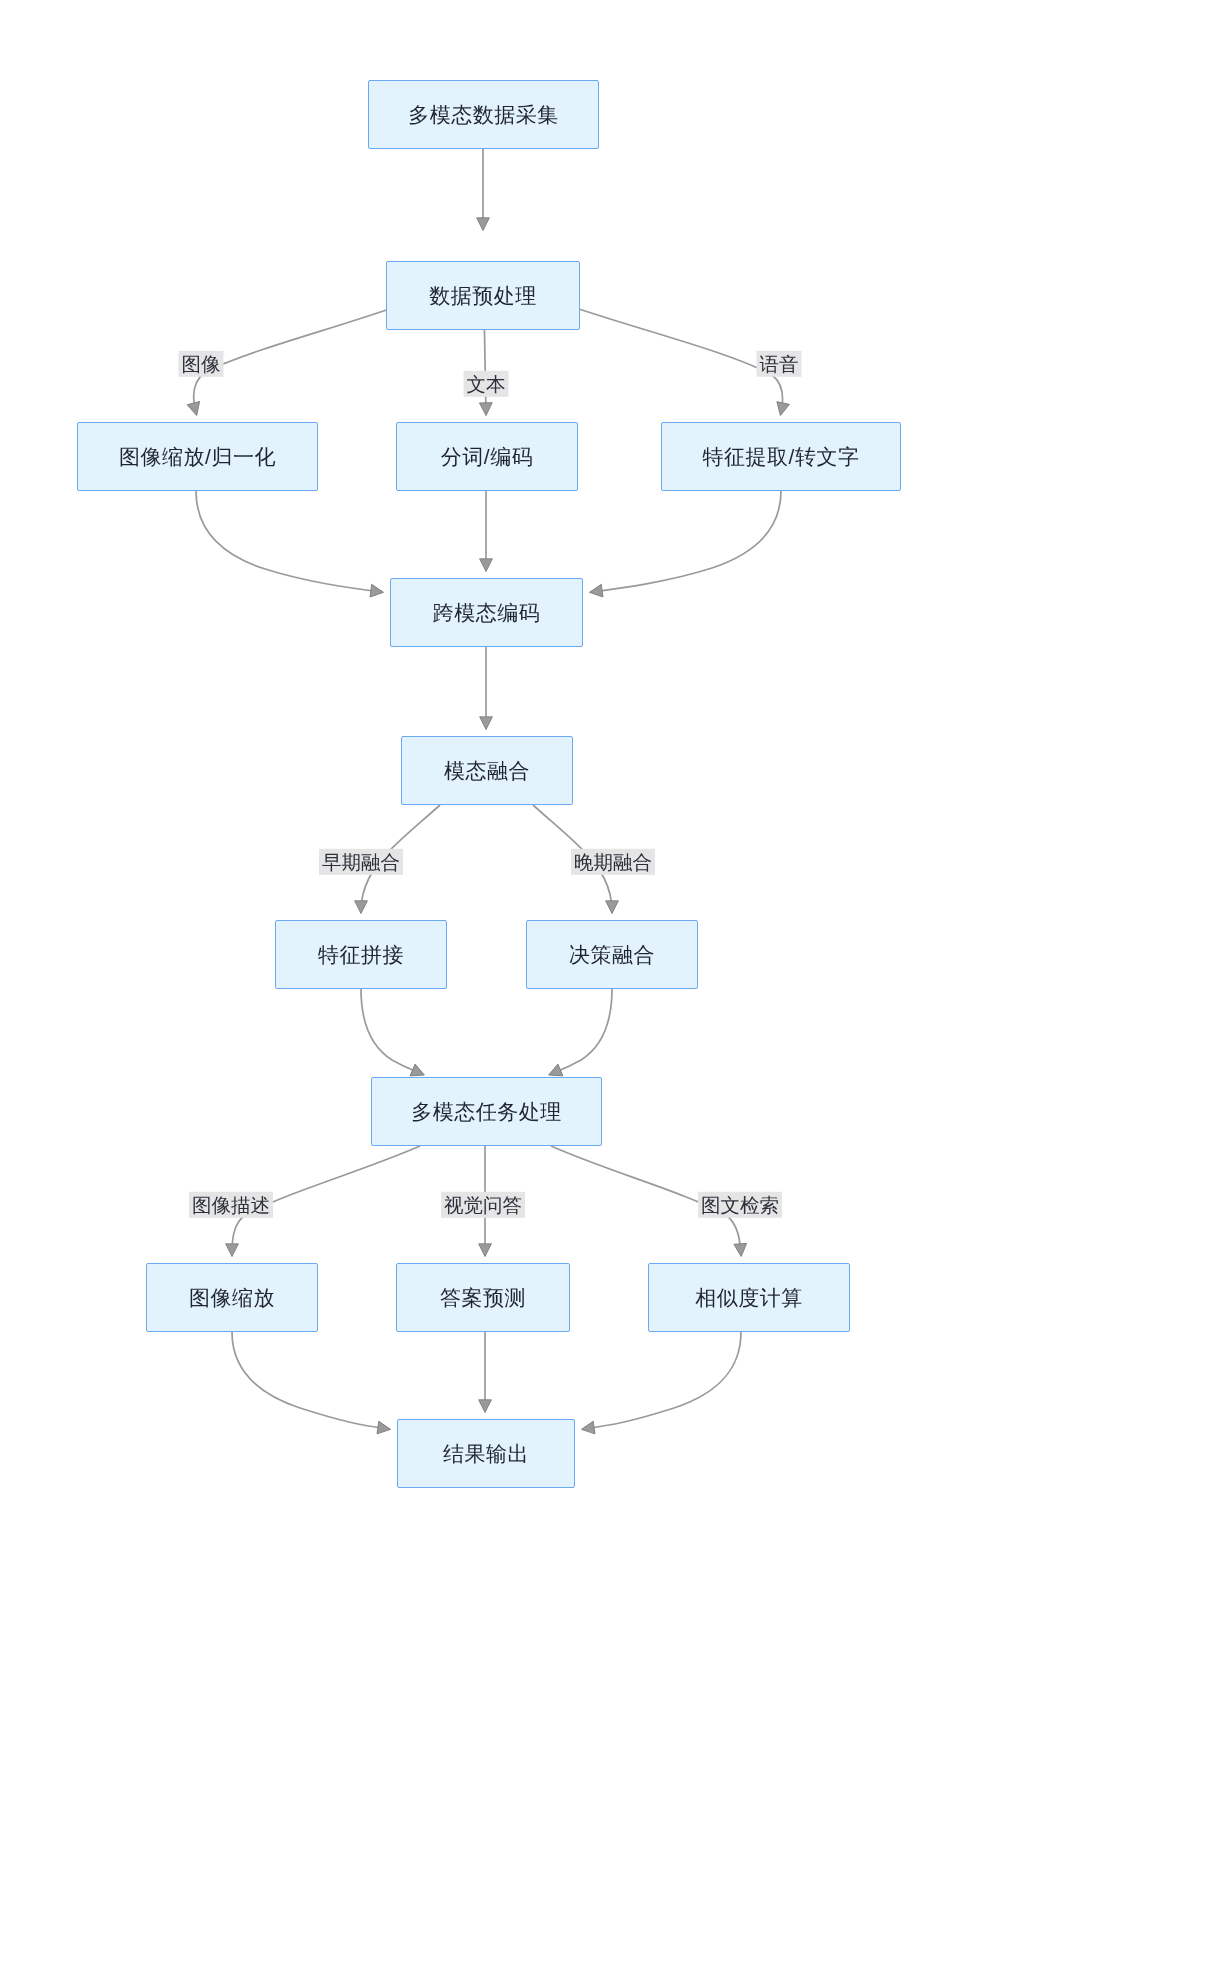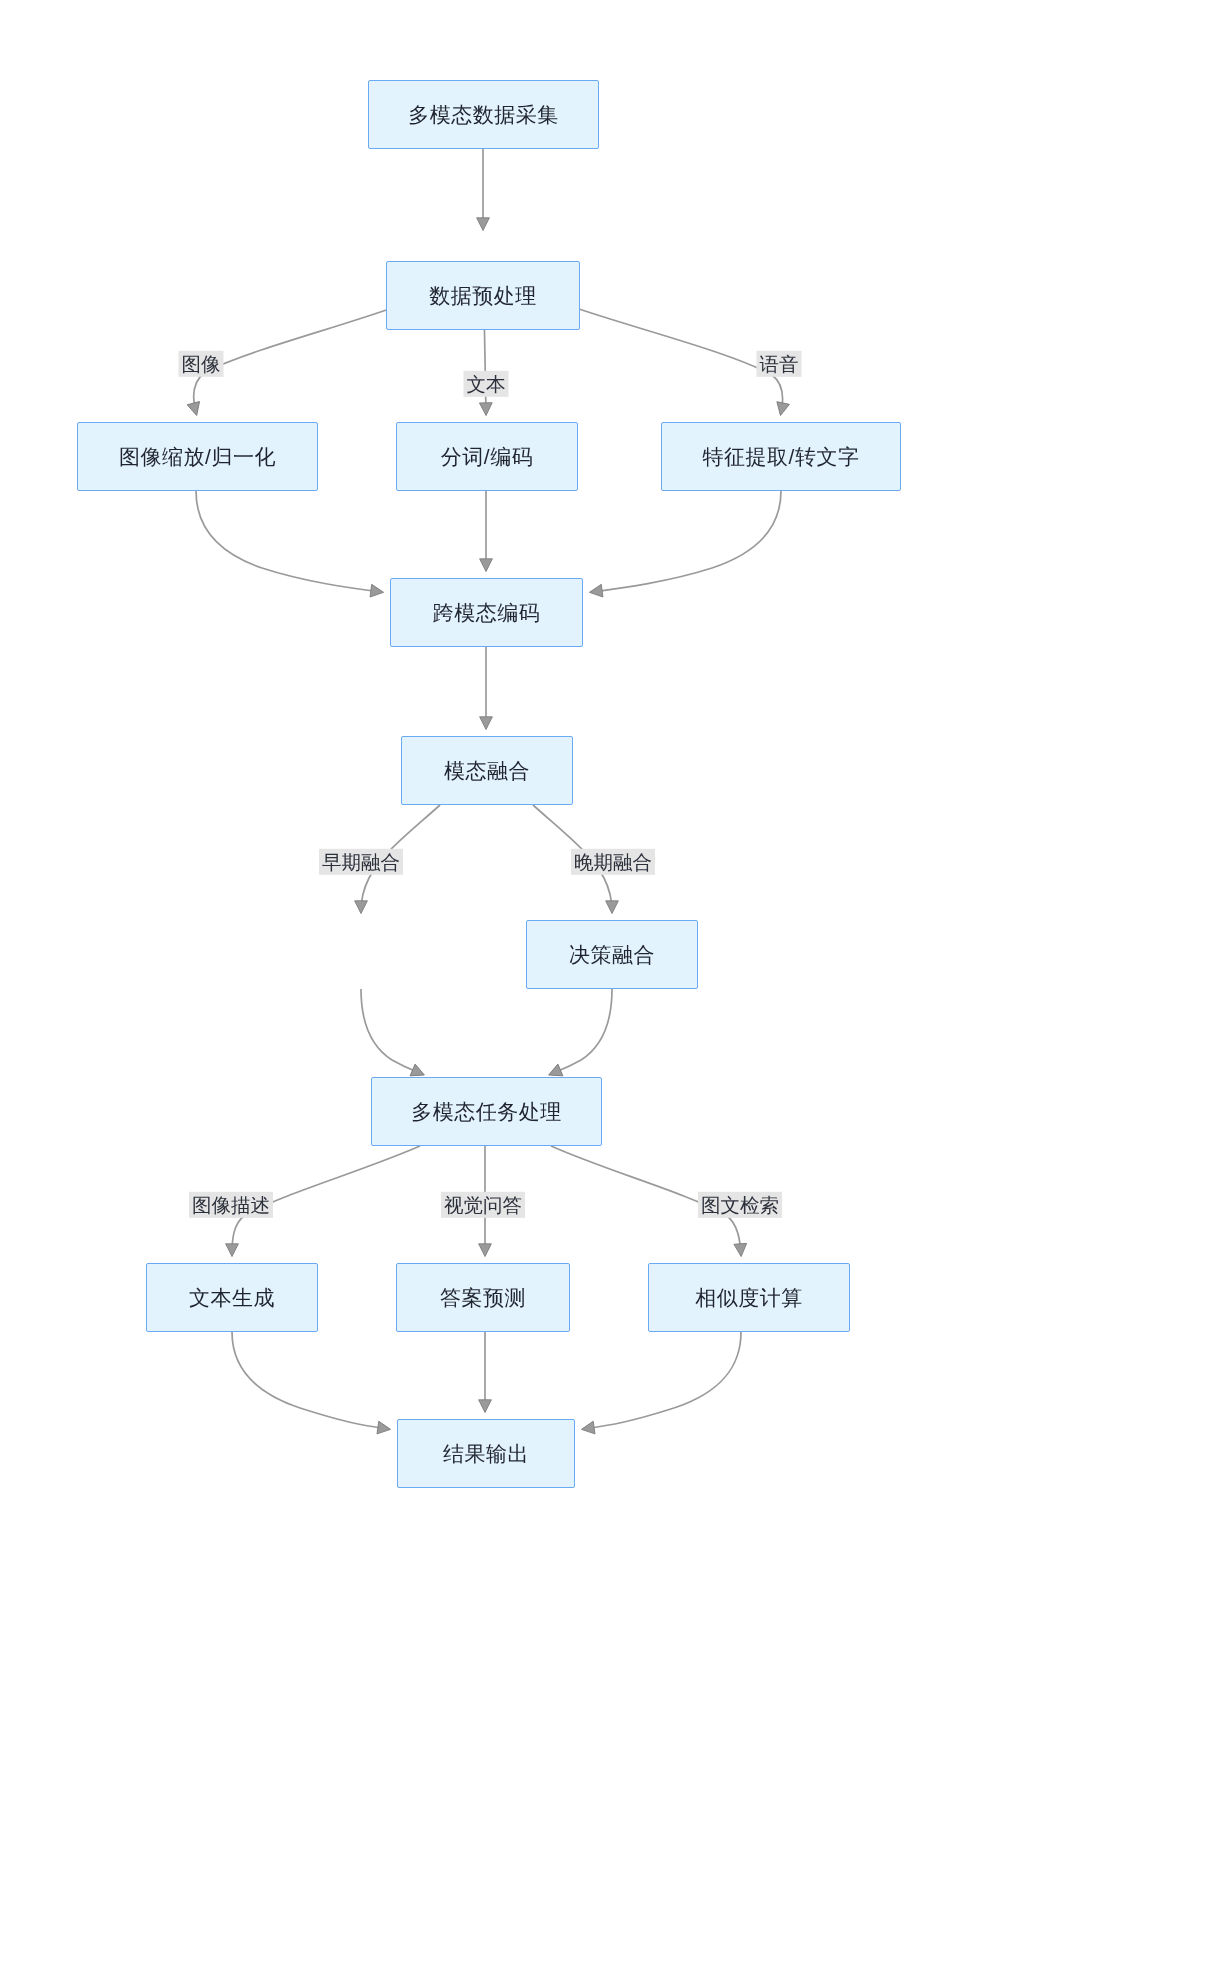--- a/index.html
+++ b/index.html
@@ -132,6 +132,9 @@
     <span>跨模态编码</span>
   </div>
 
+  <div class="node" style="left:275px; top:920px; width:172px; height:69px;">
+    <span>特征拼接</span>
+  </div>
 
   <div class="node" style="left:526px; top:920px; width:172px; height:69px;">
     <span>决策融合</span>

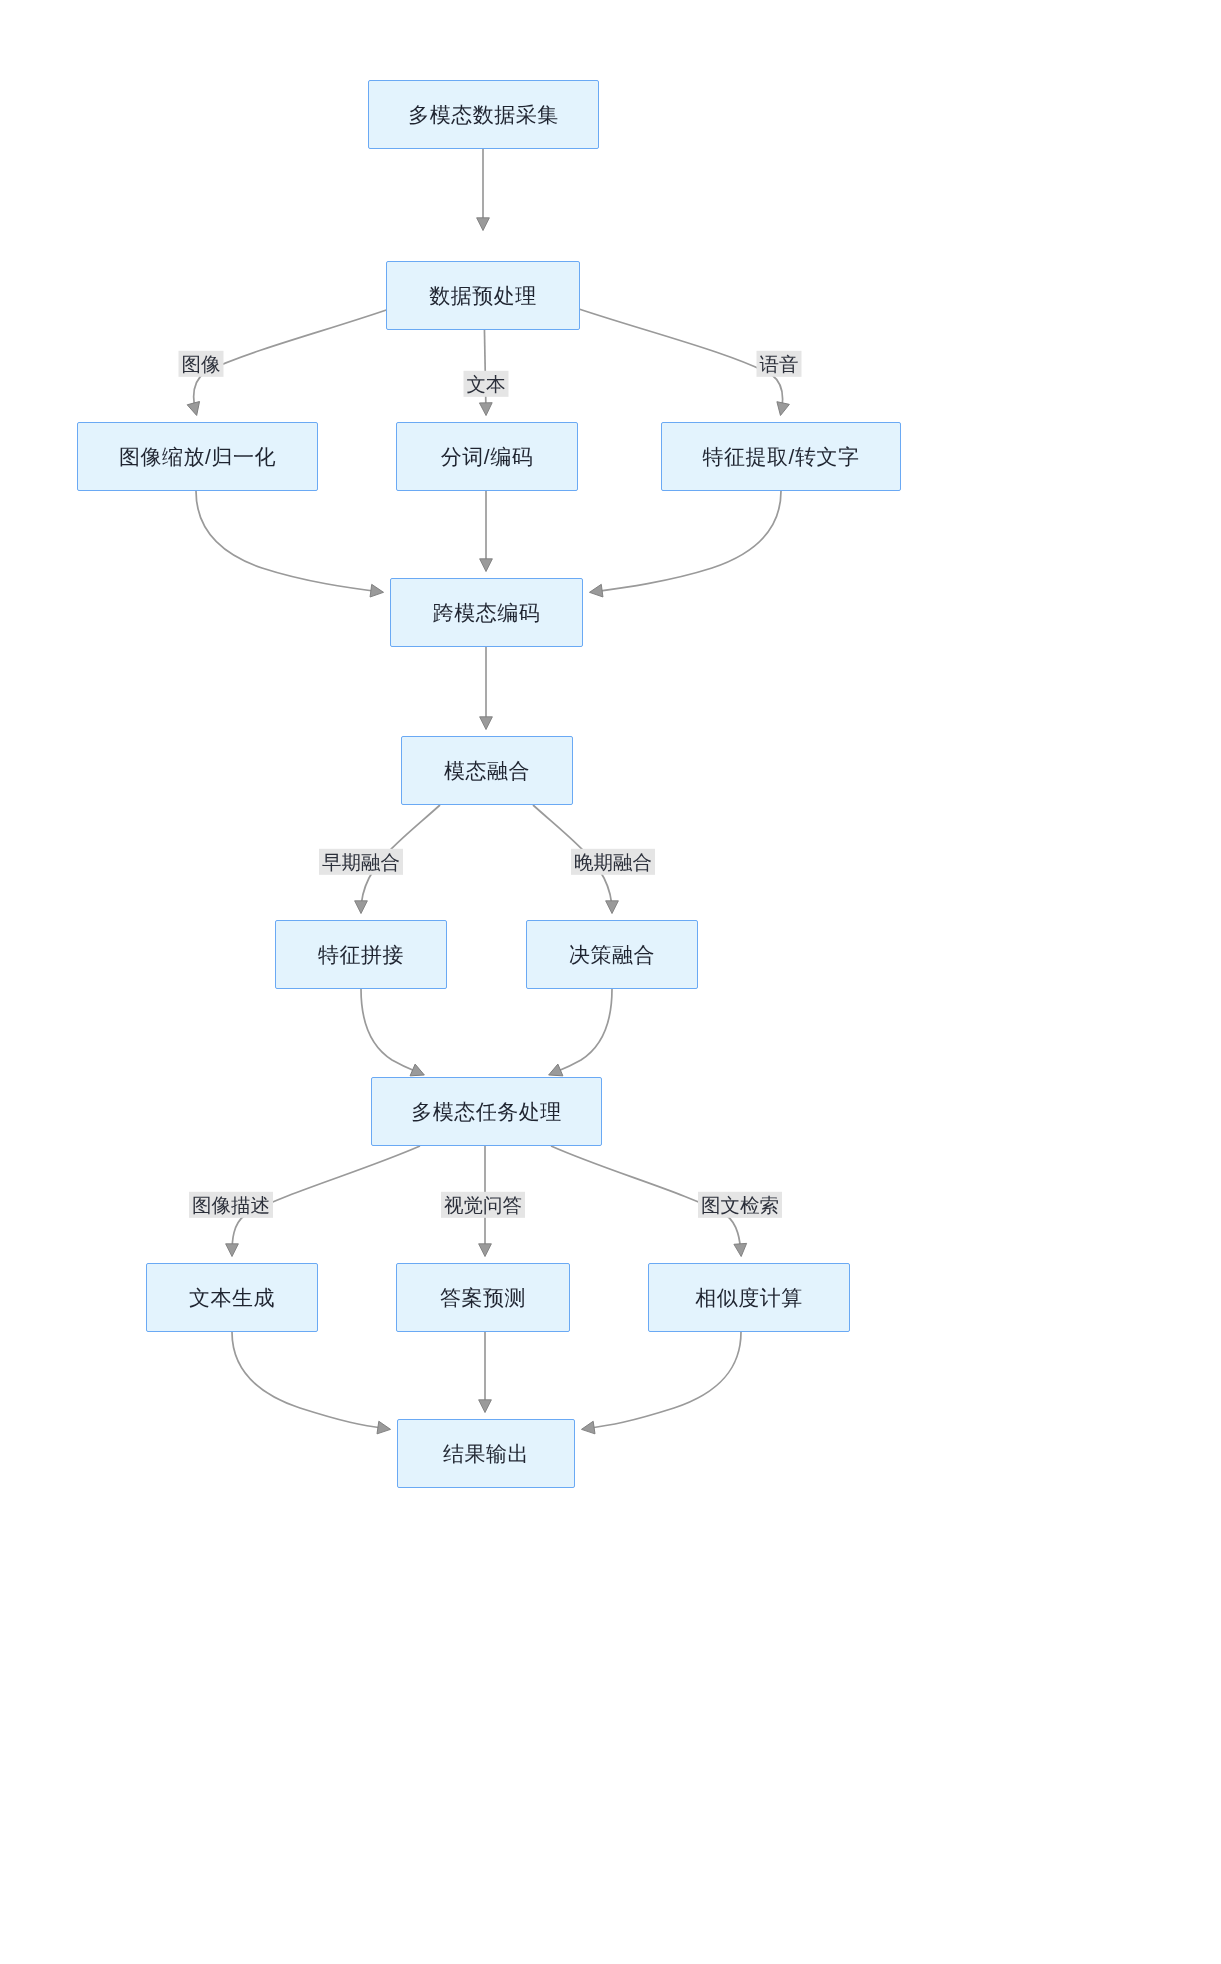--- a/index.html
+++ b/index.html
@@ -145,7 +145,7 @@
   </div>
 
   <div class="node" style="left:146px; top:1263px; width:172px; height:69px;">
-    <span>文本生成</span>
+    <span>图像缩放</span>
   </div>
 
   <div class="node" style="left:396px; top:1263px; width:174px; height:69px;">

